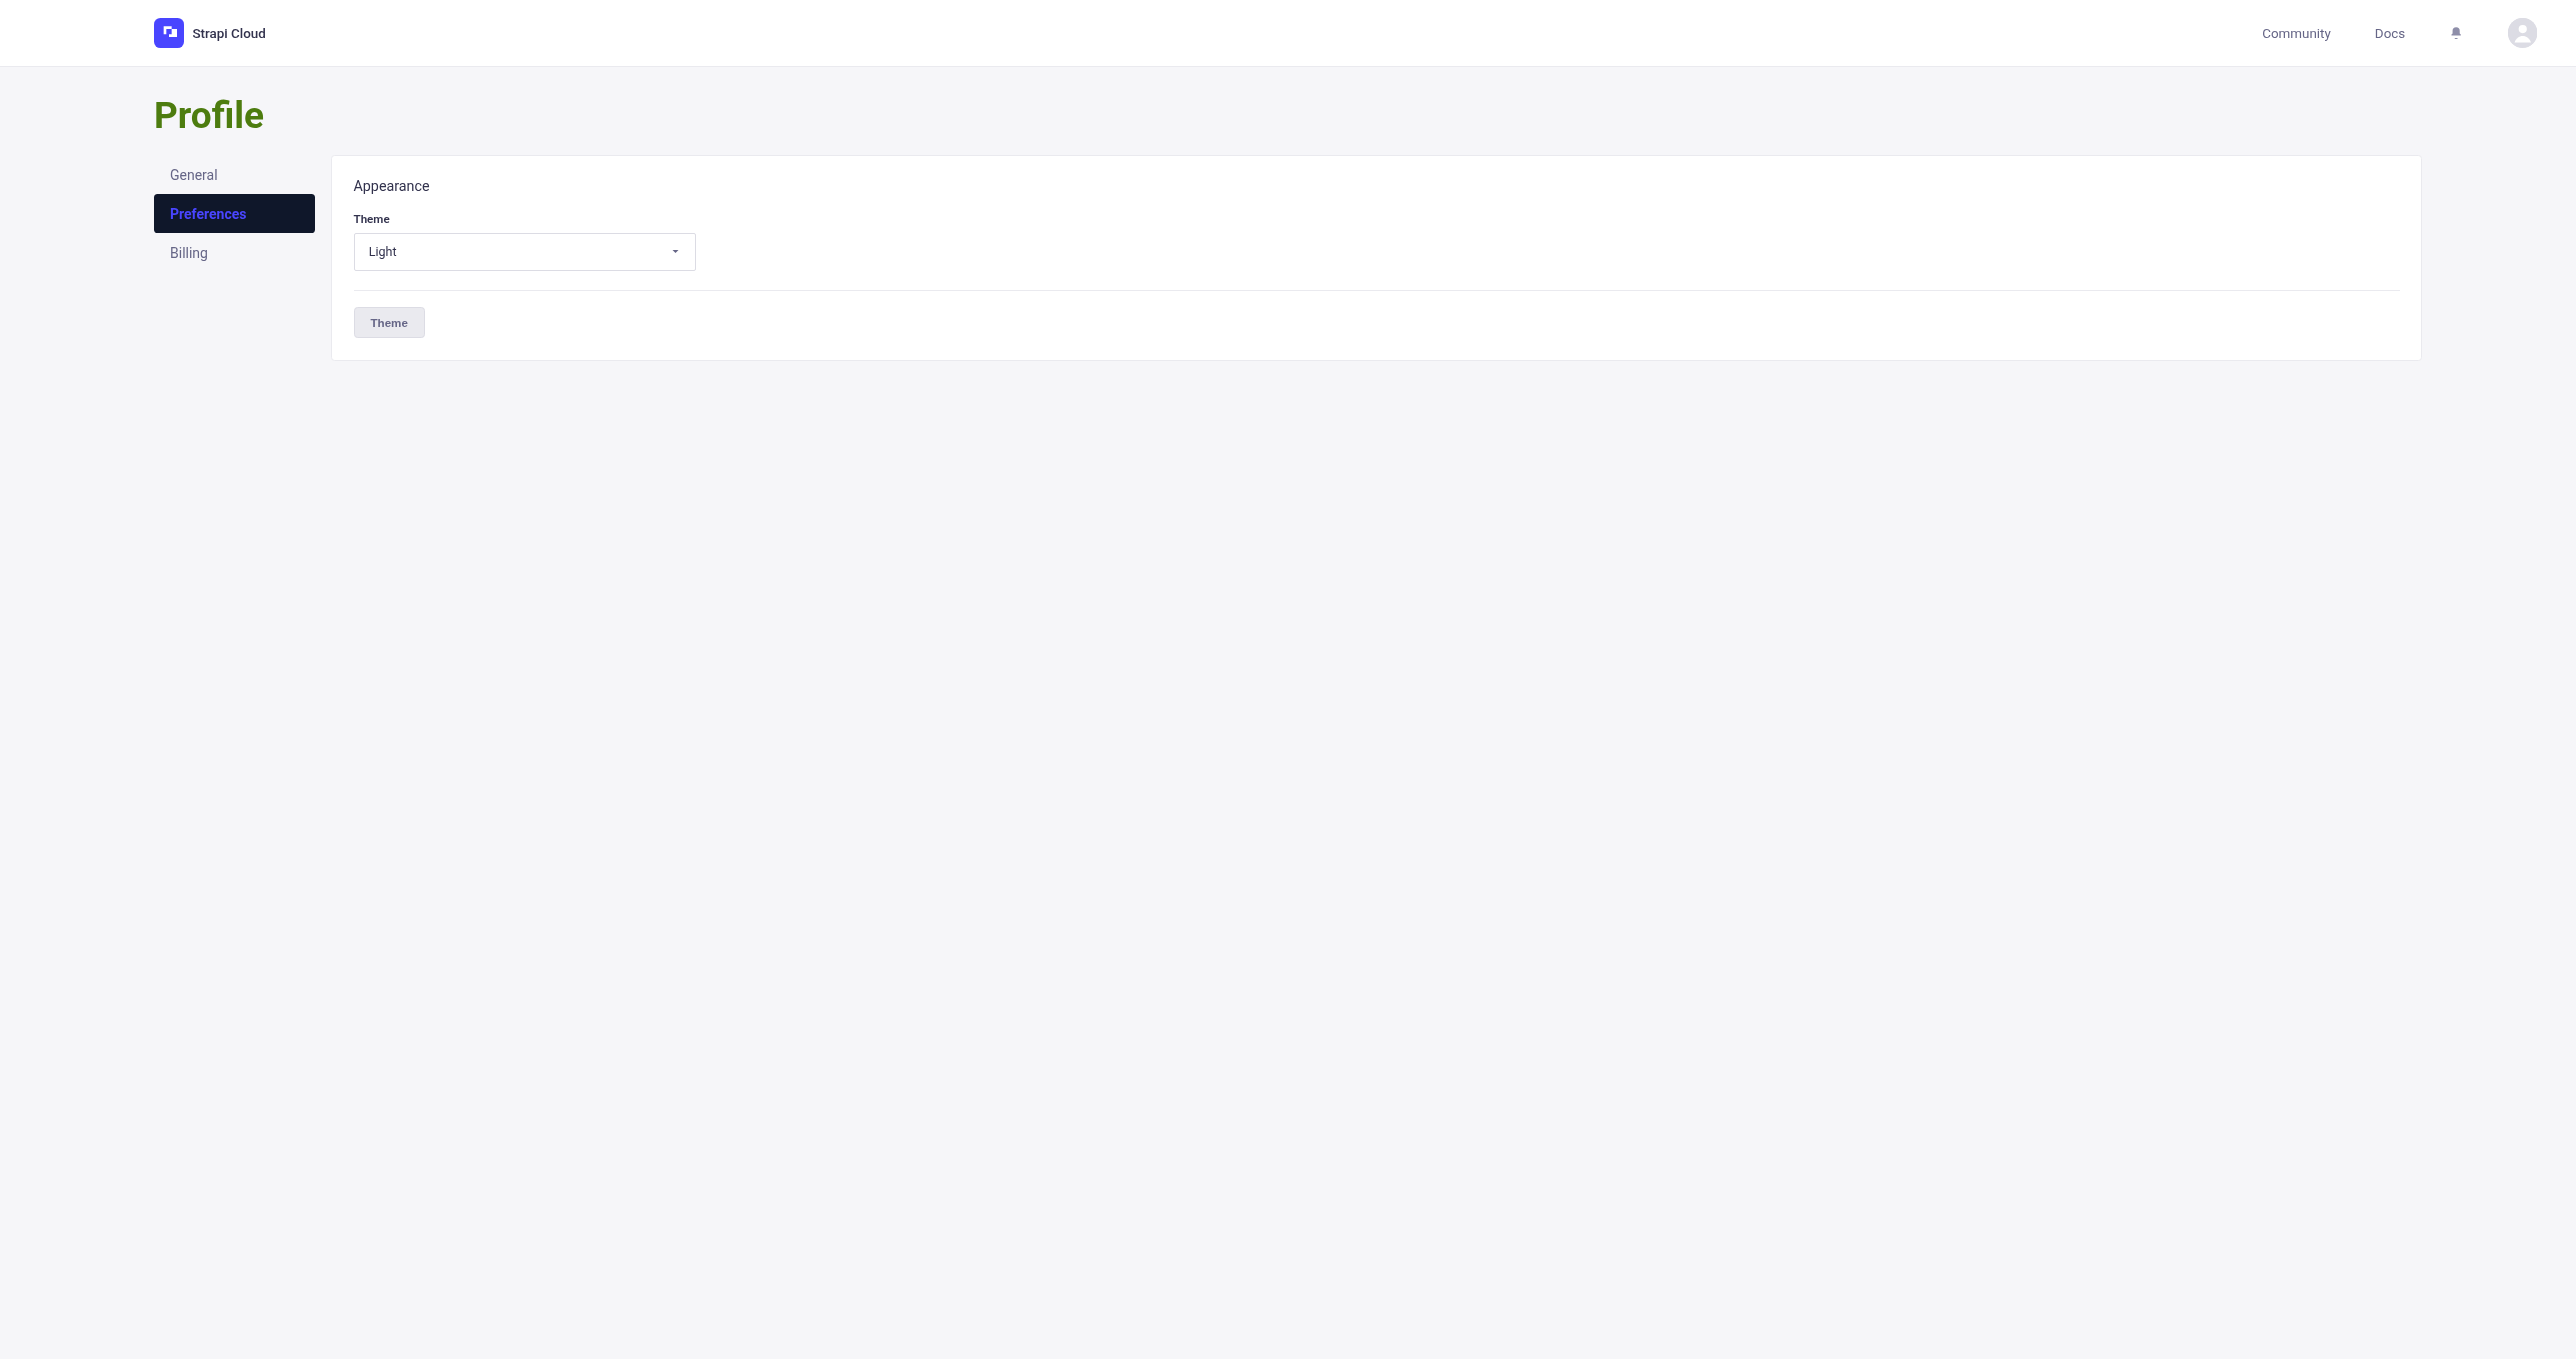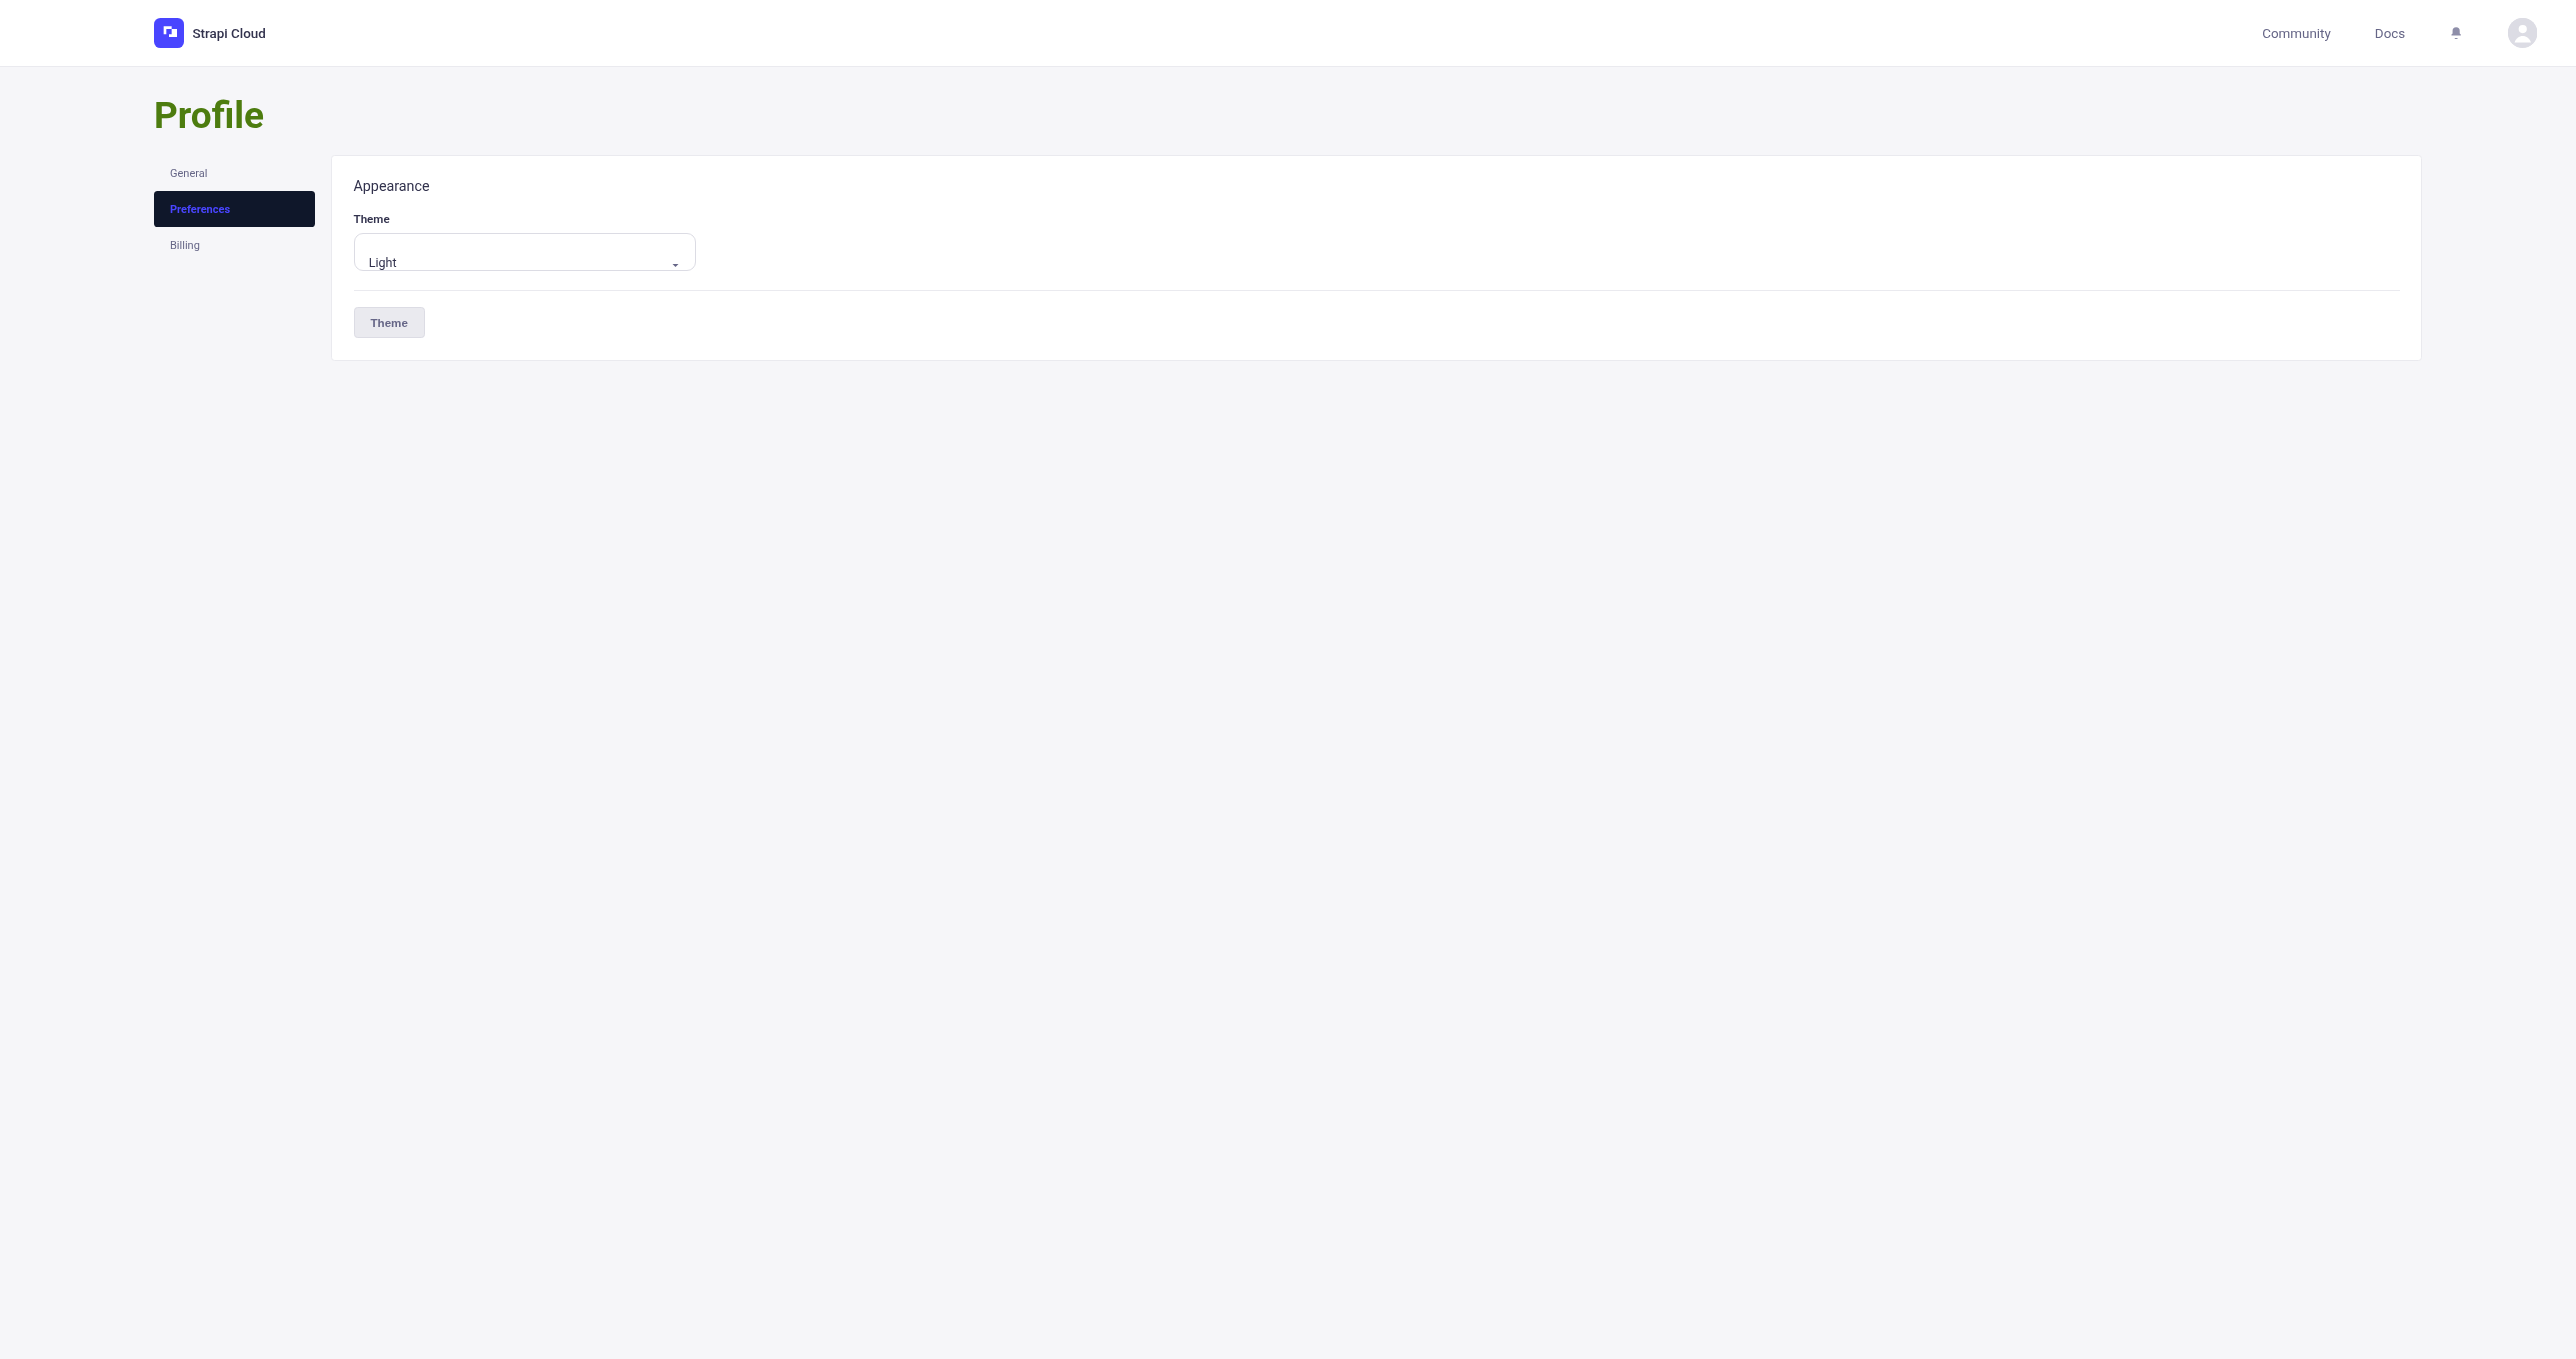--- a/index.html
+++ b/index.html
@@ -100,7 +100,7 @@
     }
     .sidebar-item {
       padding: 11.6px 16px;
-      font-size: 11px;
+      font-size: 14px;
       color: #666687;
       cursor: pointer;
       border-radius: 3.6px;

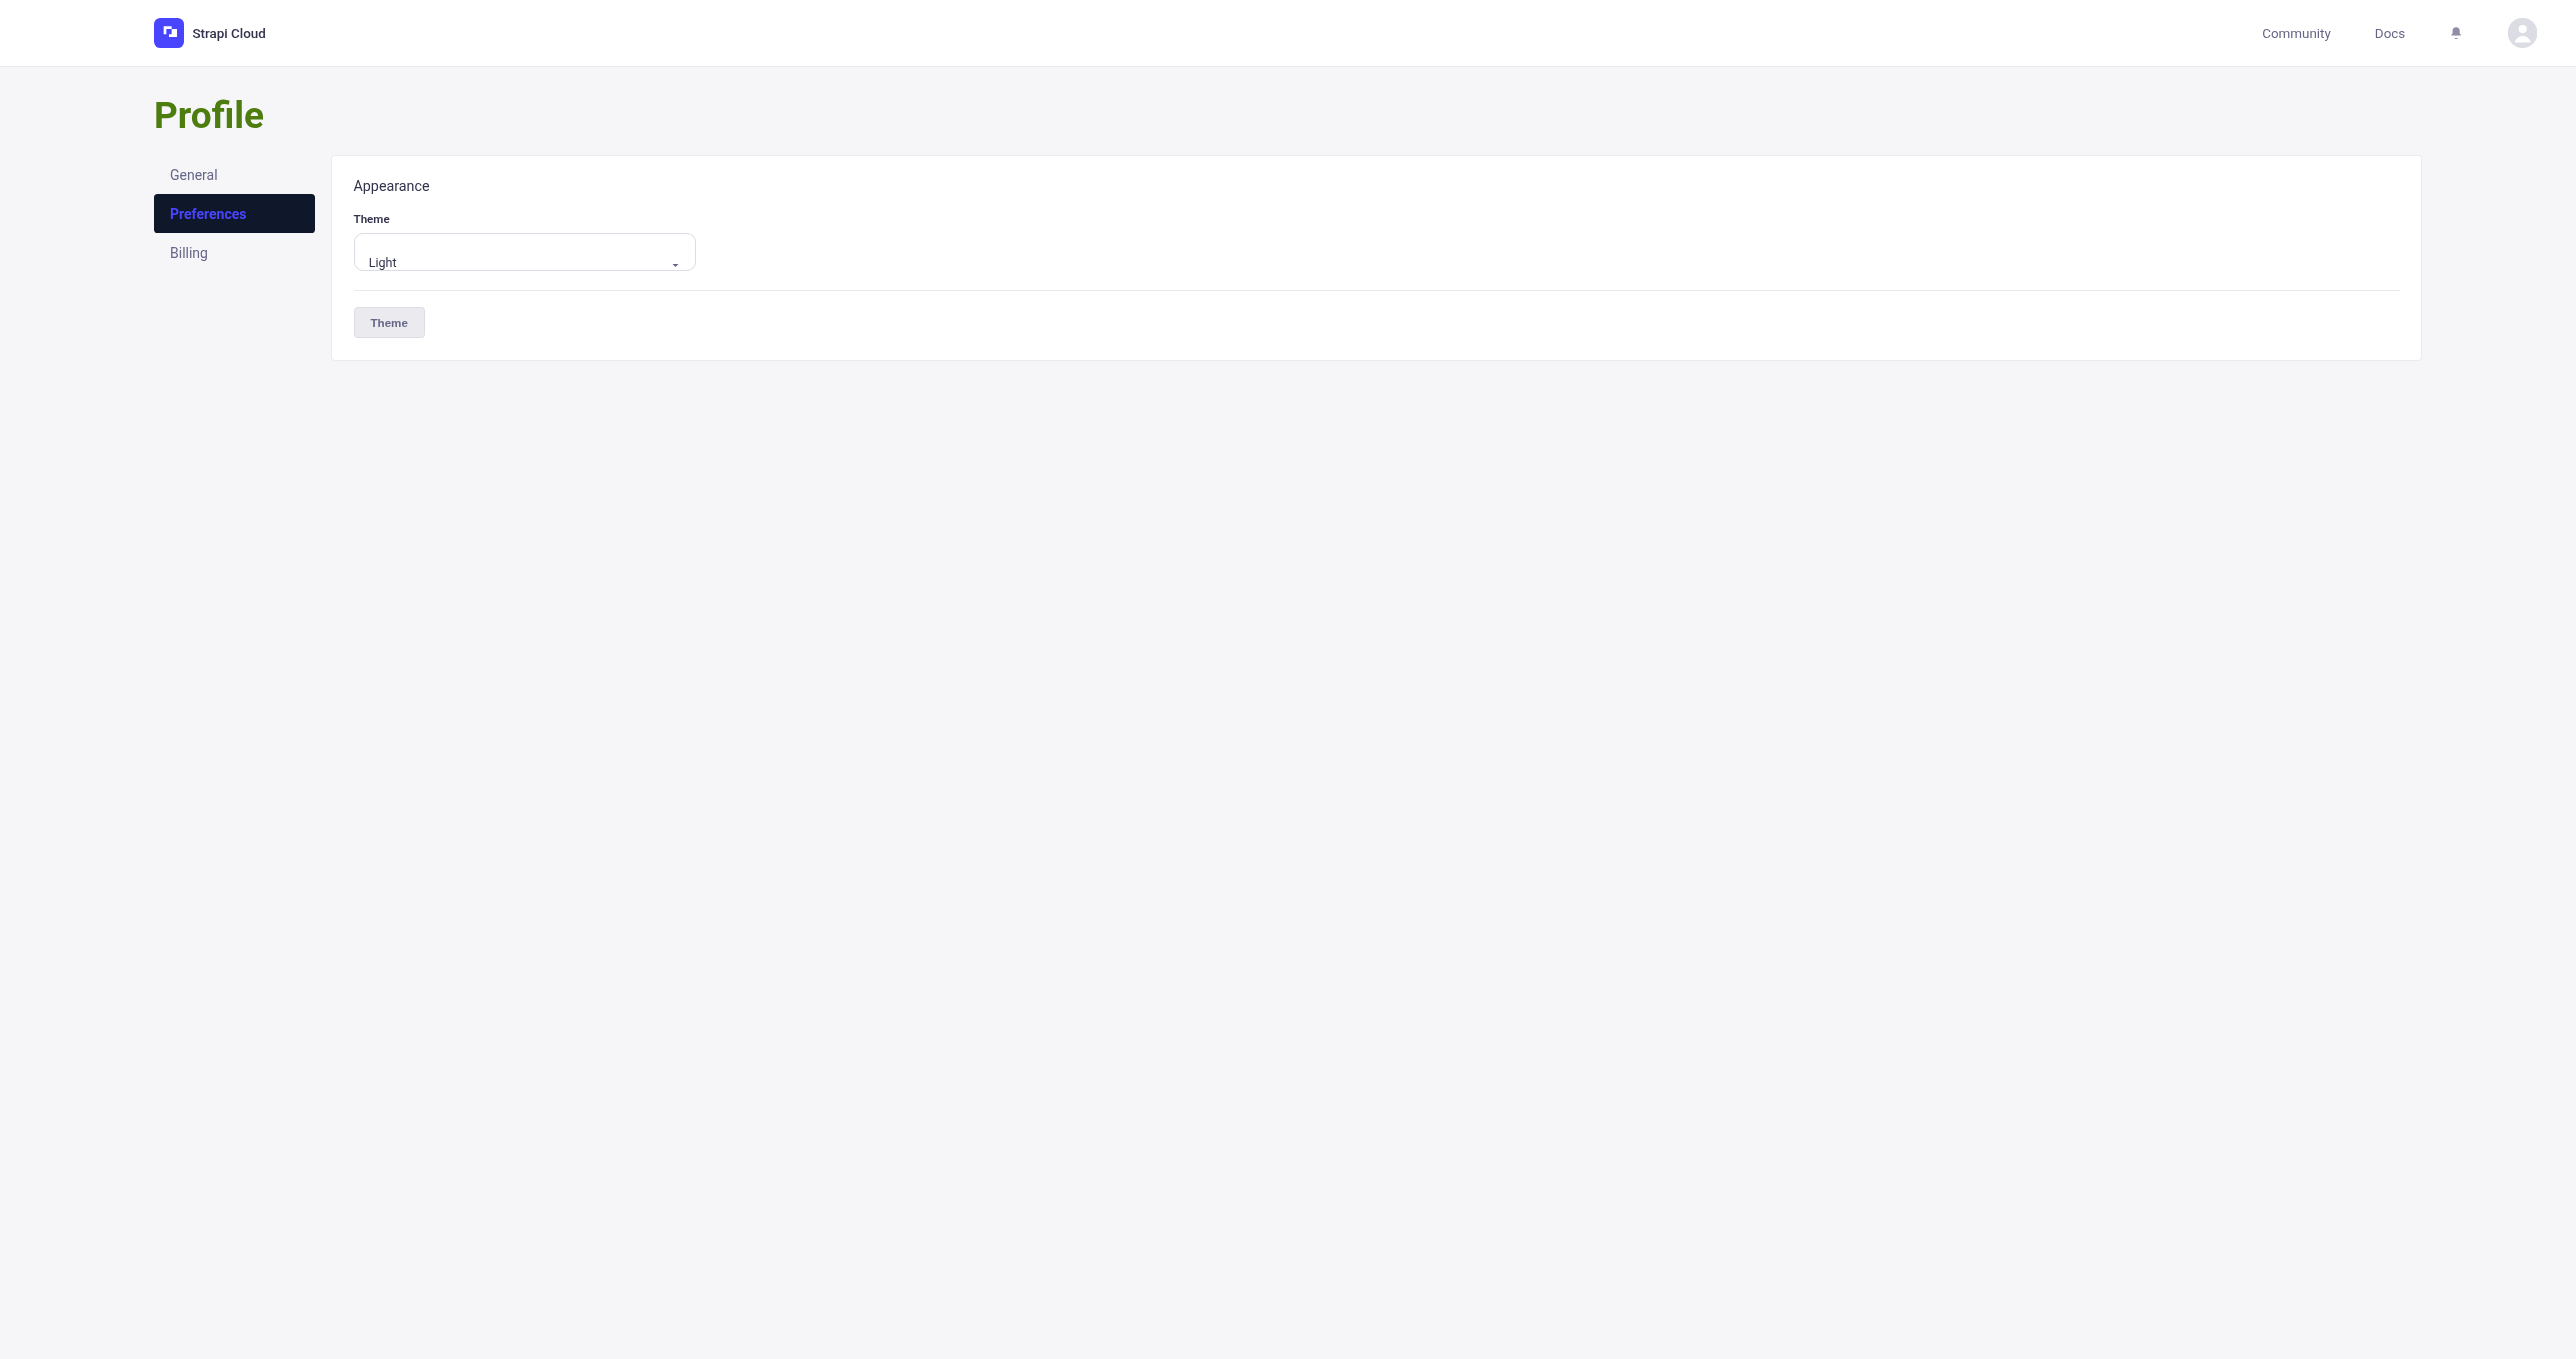--- a/index.html
+++ b/index.html
@@ -139,13 +139,13 @@
       width: 100%;
       height: 38px;
       border: 0.9px solid #dcdce4;
-      border-radius: 9px;
+      border-radius: 2px;
       background: #ffffff;
       padding: 0 14.3px;
       font-size: 12.5px;
       color: #32324d;
       display: flex;
-      align-items: flex-end;
+      align-items: center;
       justify-content: space-between;
       cursor: pointer;
       gap: 16px;

